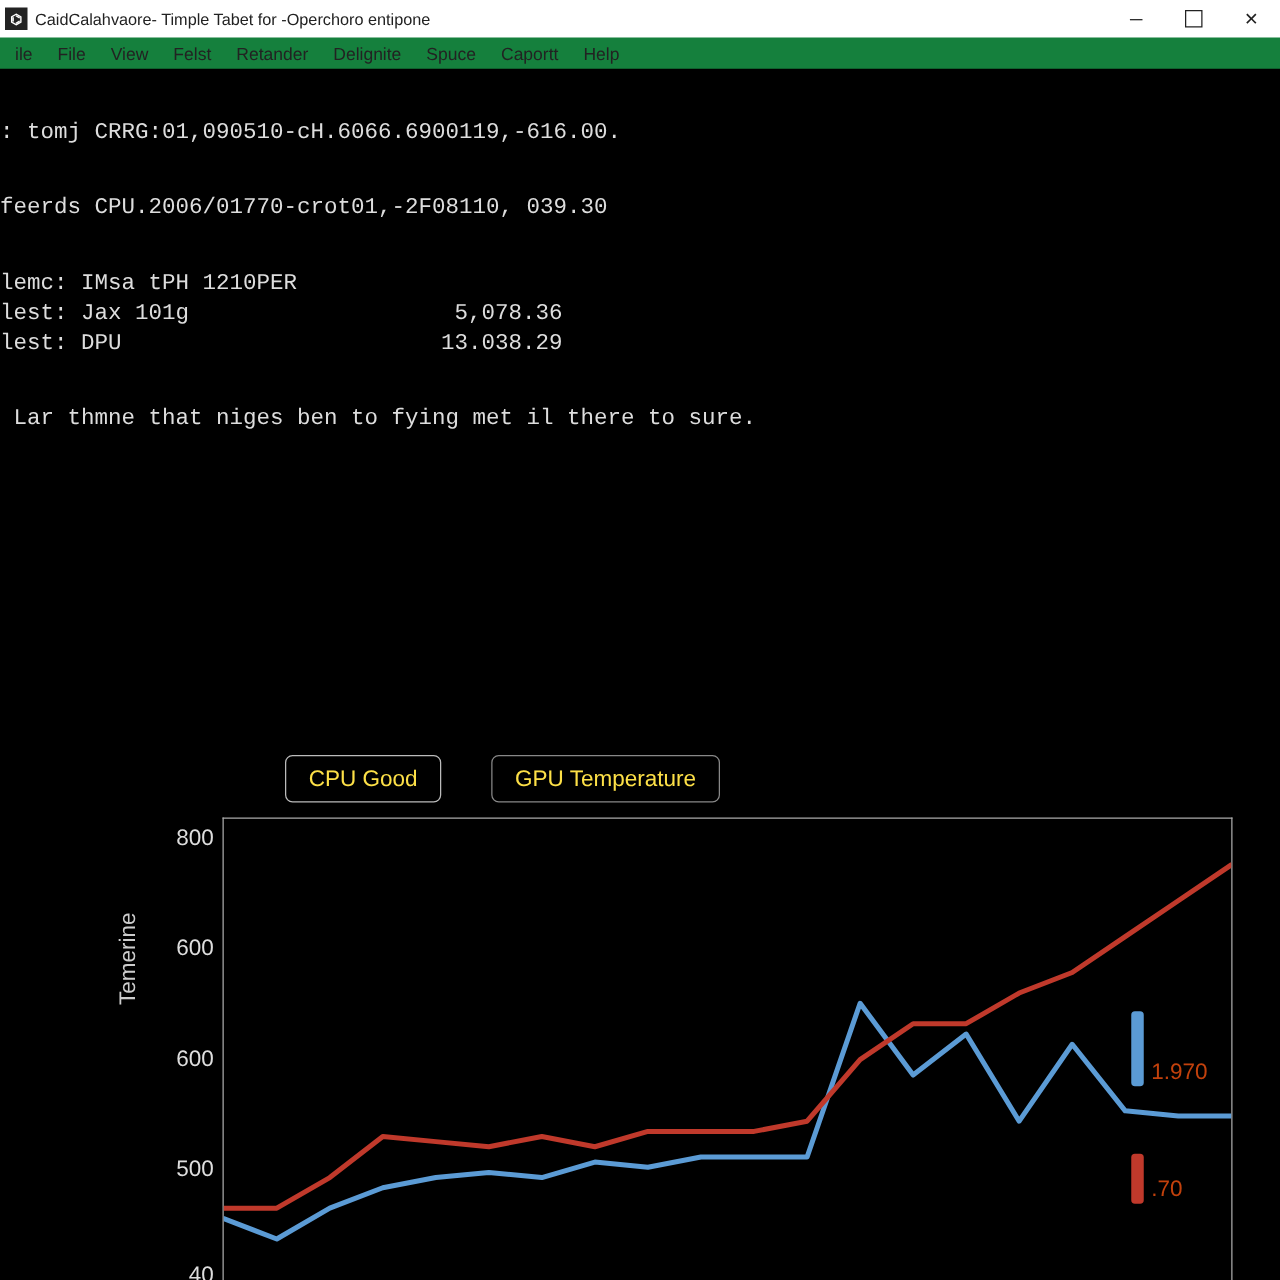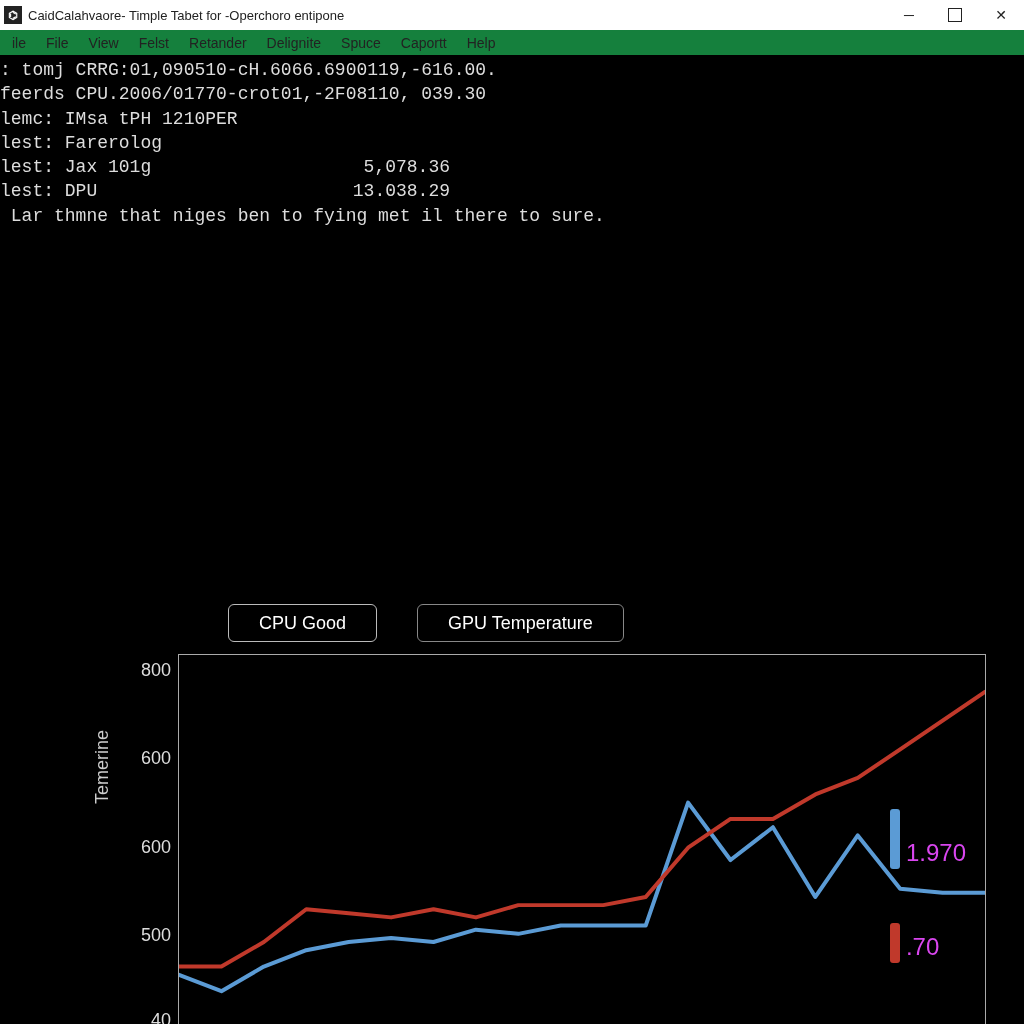--- a/index.html
+++ b/index.html
@@ -13,7 +13,7 @@
   .menubar { height: 26px; background: #15803d; display: flex; align-items: center; font-size: 14px; color: #222; padding-left: 2px; border-bottom: 1px solid #000; }
   .menubar .menu-item { padding: 2px 10px; cursor: pointer; }
   .terminal { flex: 1; background: #000; color: #ddd; font-family: Consolas, "Courier New", monospace; font-size: 18px; line-height: 1.35; padding: 2px 6px 0 0; position: relative; overflow: hidden; }
-  .term-line { white-space: pre; }
+  .term-line { white-space: pre; margin-top: 36px; }
   .term-row { display: flex; white-space: pre; }
   .term-lab { width: 180px; }
   .term-val { width: 270px; text-align: right; }

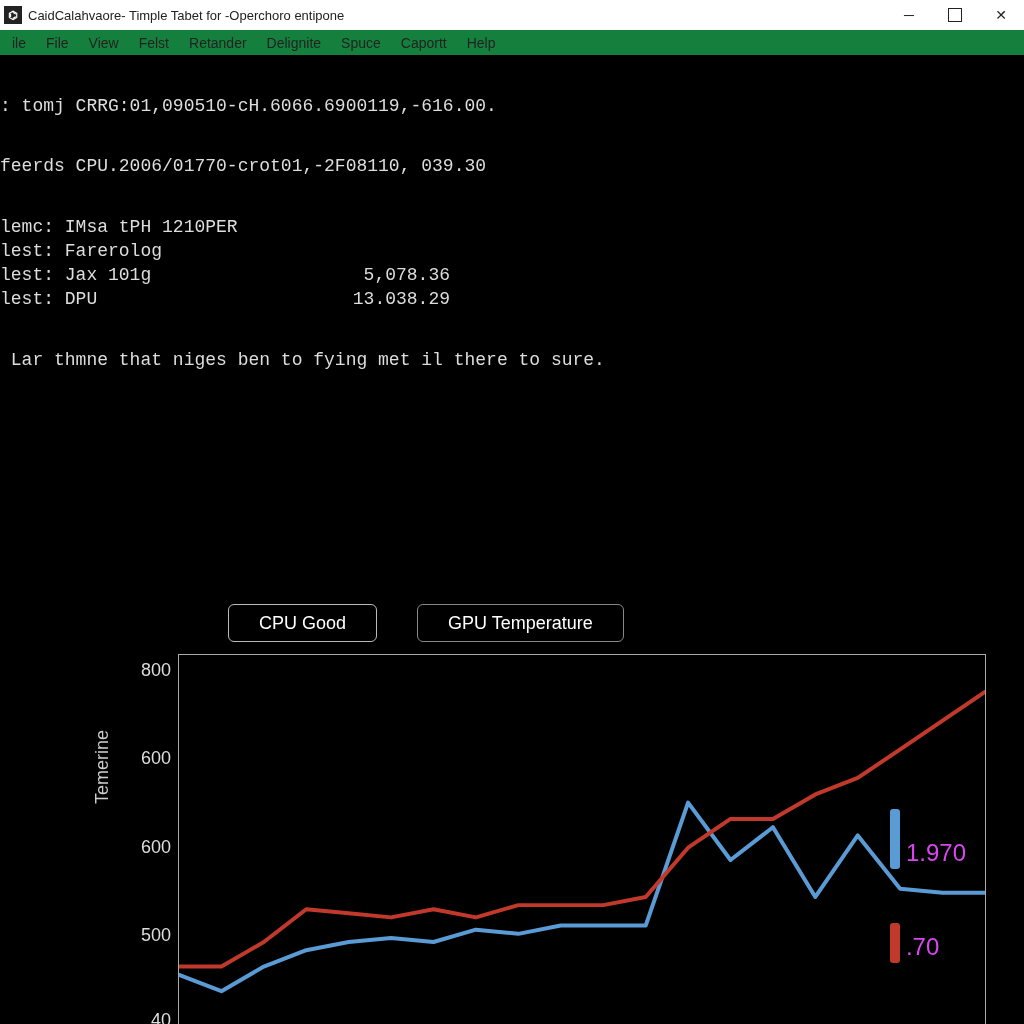--- a/index.html
+++ b/index.html
@@ -67,7 +67,6 @@
     <div class="term-line">lemc: IMsa tPH 1210PER</div>
 
     <div class="term-row">
-      <div class="term-lab">lest: Farerolog</div>
     </div>
     <div class="term-row">
       <div class="term-lab">lest: Jax 101g</div>

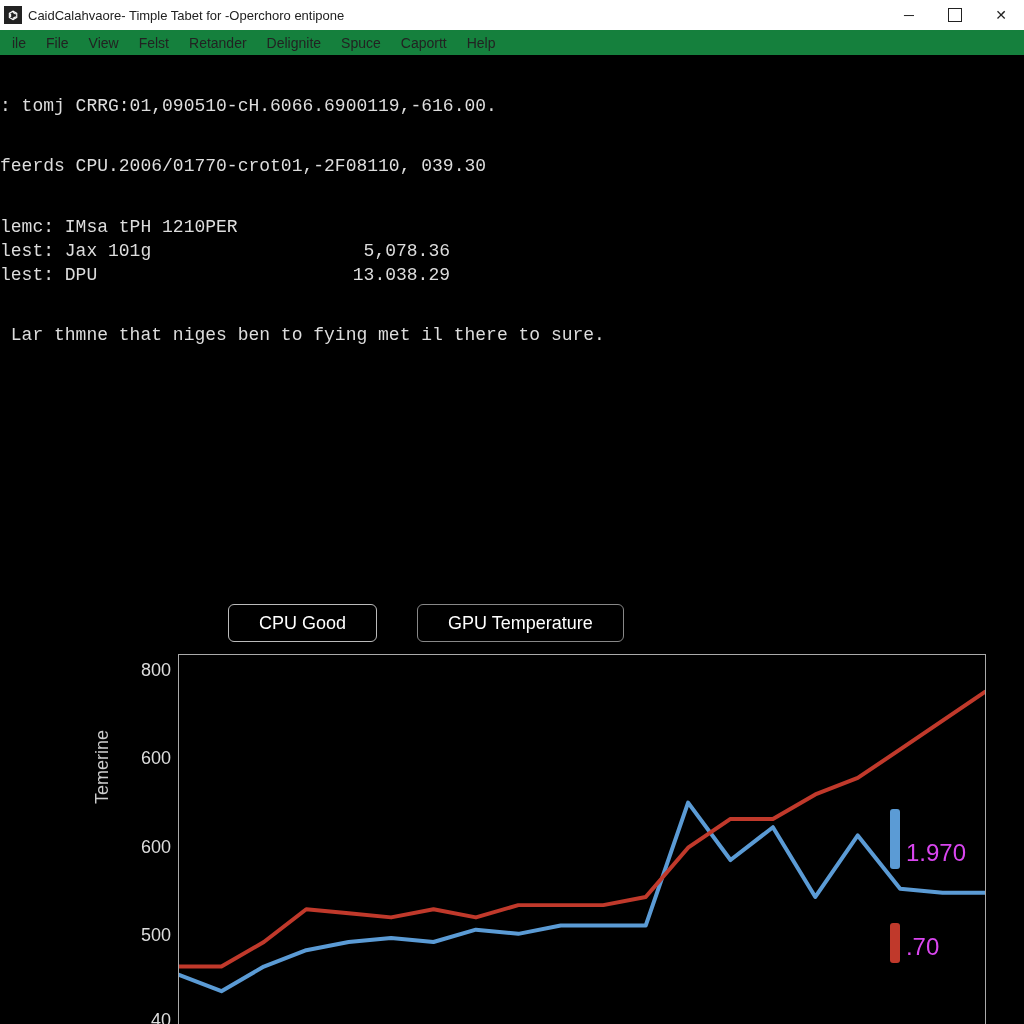--- a/index.html
+++ b/index.html
@@ -19,7 +19,7 @@
   .term-val { width: 270px; text-align: right; }
   .chart-wrap { position: absolute; left: 0; right: 0; bottom: 0; height: 420px; }
   .tabs { position: absolute; top: 0; left: 228px; display: flex; gap: 40px; }
-  .tab { border: 1px solid #888; border-radius: 6px; padding: 6px 30px; color: #ffffff; font-family: "Segoe UI", Arial, sans-serif; font-size: 18px; background: rgba(0,0,0,0.6); cursor: pointer; }
+  .tab { border: 1px solid #888; border-radius: 6px; padding: 6px 18px; color: #fde047; font-family: "Segoe UI", Arial, sans-serif; font-size: 18px; background: rgba(0,0,0,0.6); cursor: pointer; }
   .tab.active { border-color: #bbb; }
   .plot-frame { position: absolute; left: 178px; top: 50px; right: 38px; bottom: 0; border: 1px solid #aaa; border-bottom: none; }
   .ylabel { position: absolute; left: 90px; top: 200px; transform: rotate(-90deg); transform-origin: left top; color: #ccc; font-size: 18px; font-family: "Segoe UI", Arial, sans-serif; white-space: nowrap; }

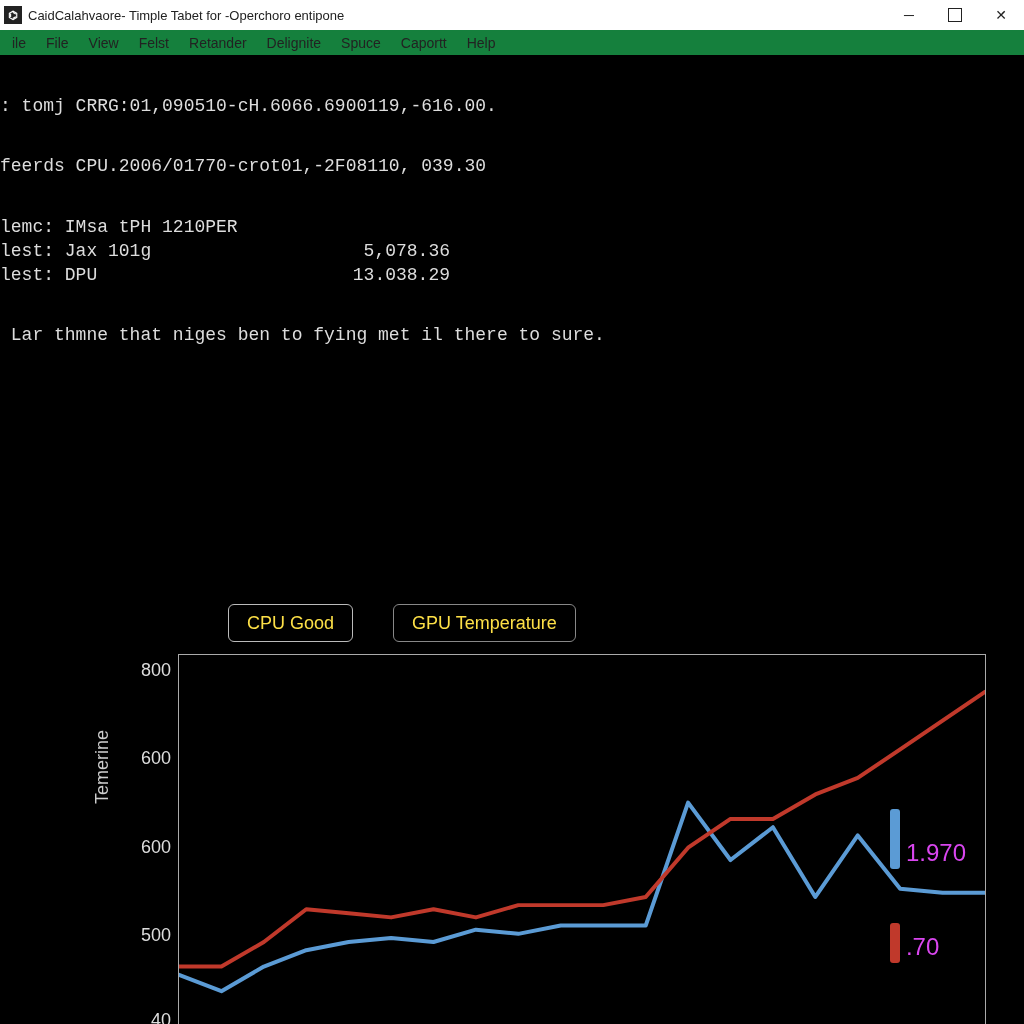--- a/index.html
+++ b/index.html
@@ -25,7 +25,7 @@
   .ylabel { position: absolute; left: 90px; top: 200px; transform: rotate(-90deg); transform-origin: left top; color: #ccc; font-size: 18px; font-family: "Segoe UI", Arial, sans-serif; white-space: nowrap; }
   .ytick { position: absolute; right: 100%; padding-right: 8px; color: #ddd; font-size: 18px; transform: translateY(-50%); font-family: "Segoe UI", Arial, sans-serif; }
   svg.plot { position: absolute; inset: 0; width: 100%; height: 100%; }
-  .legend { position: absolute; right: 58px; top: 195px; font-size: 24px; color: #d946ef; font-family: "Segoe UI", Arial, sans-serif; }
+  .legend { position: absolute; right: 58px; top: 195px; font-size: 18px; color: #c2410c; font-family: "Segoe UI", Arial, sans-serif; }
   .legend .bar { display: inline-block; width: 10px; border-radius: 3px; vertical-align: middle; margin-right: 6px; }
   .legend .row { display: flex; align-items: flex-end; height: 70px; margin-bottom: 24px; }
   .sq { display:inline-block; width:14px; height:14px; border:1px solid #222; vertical-align:middle; }

